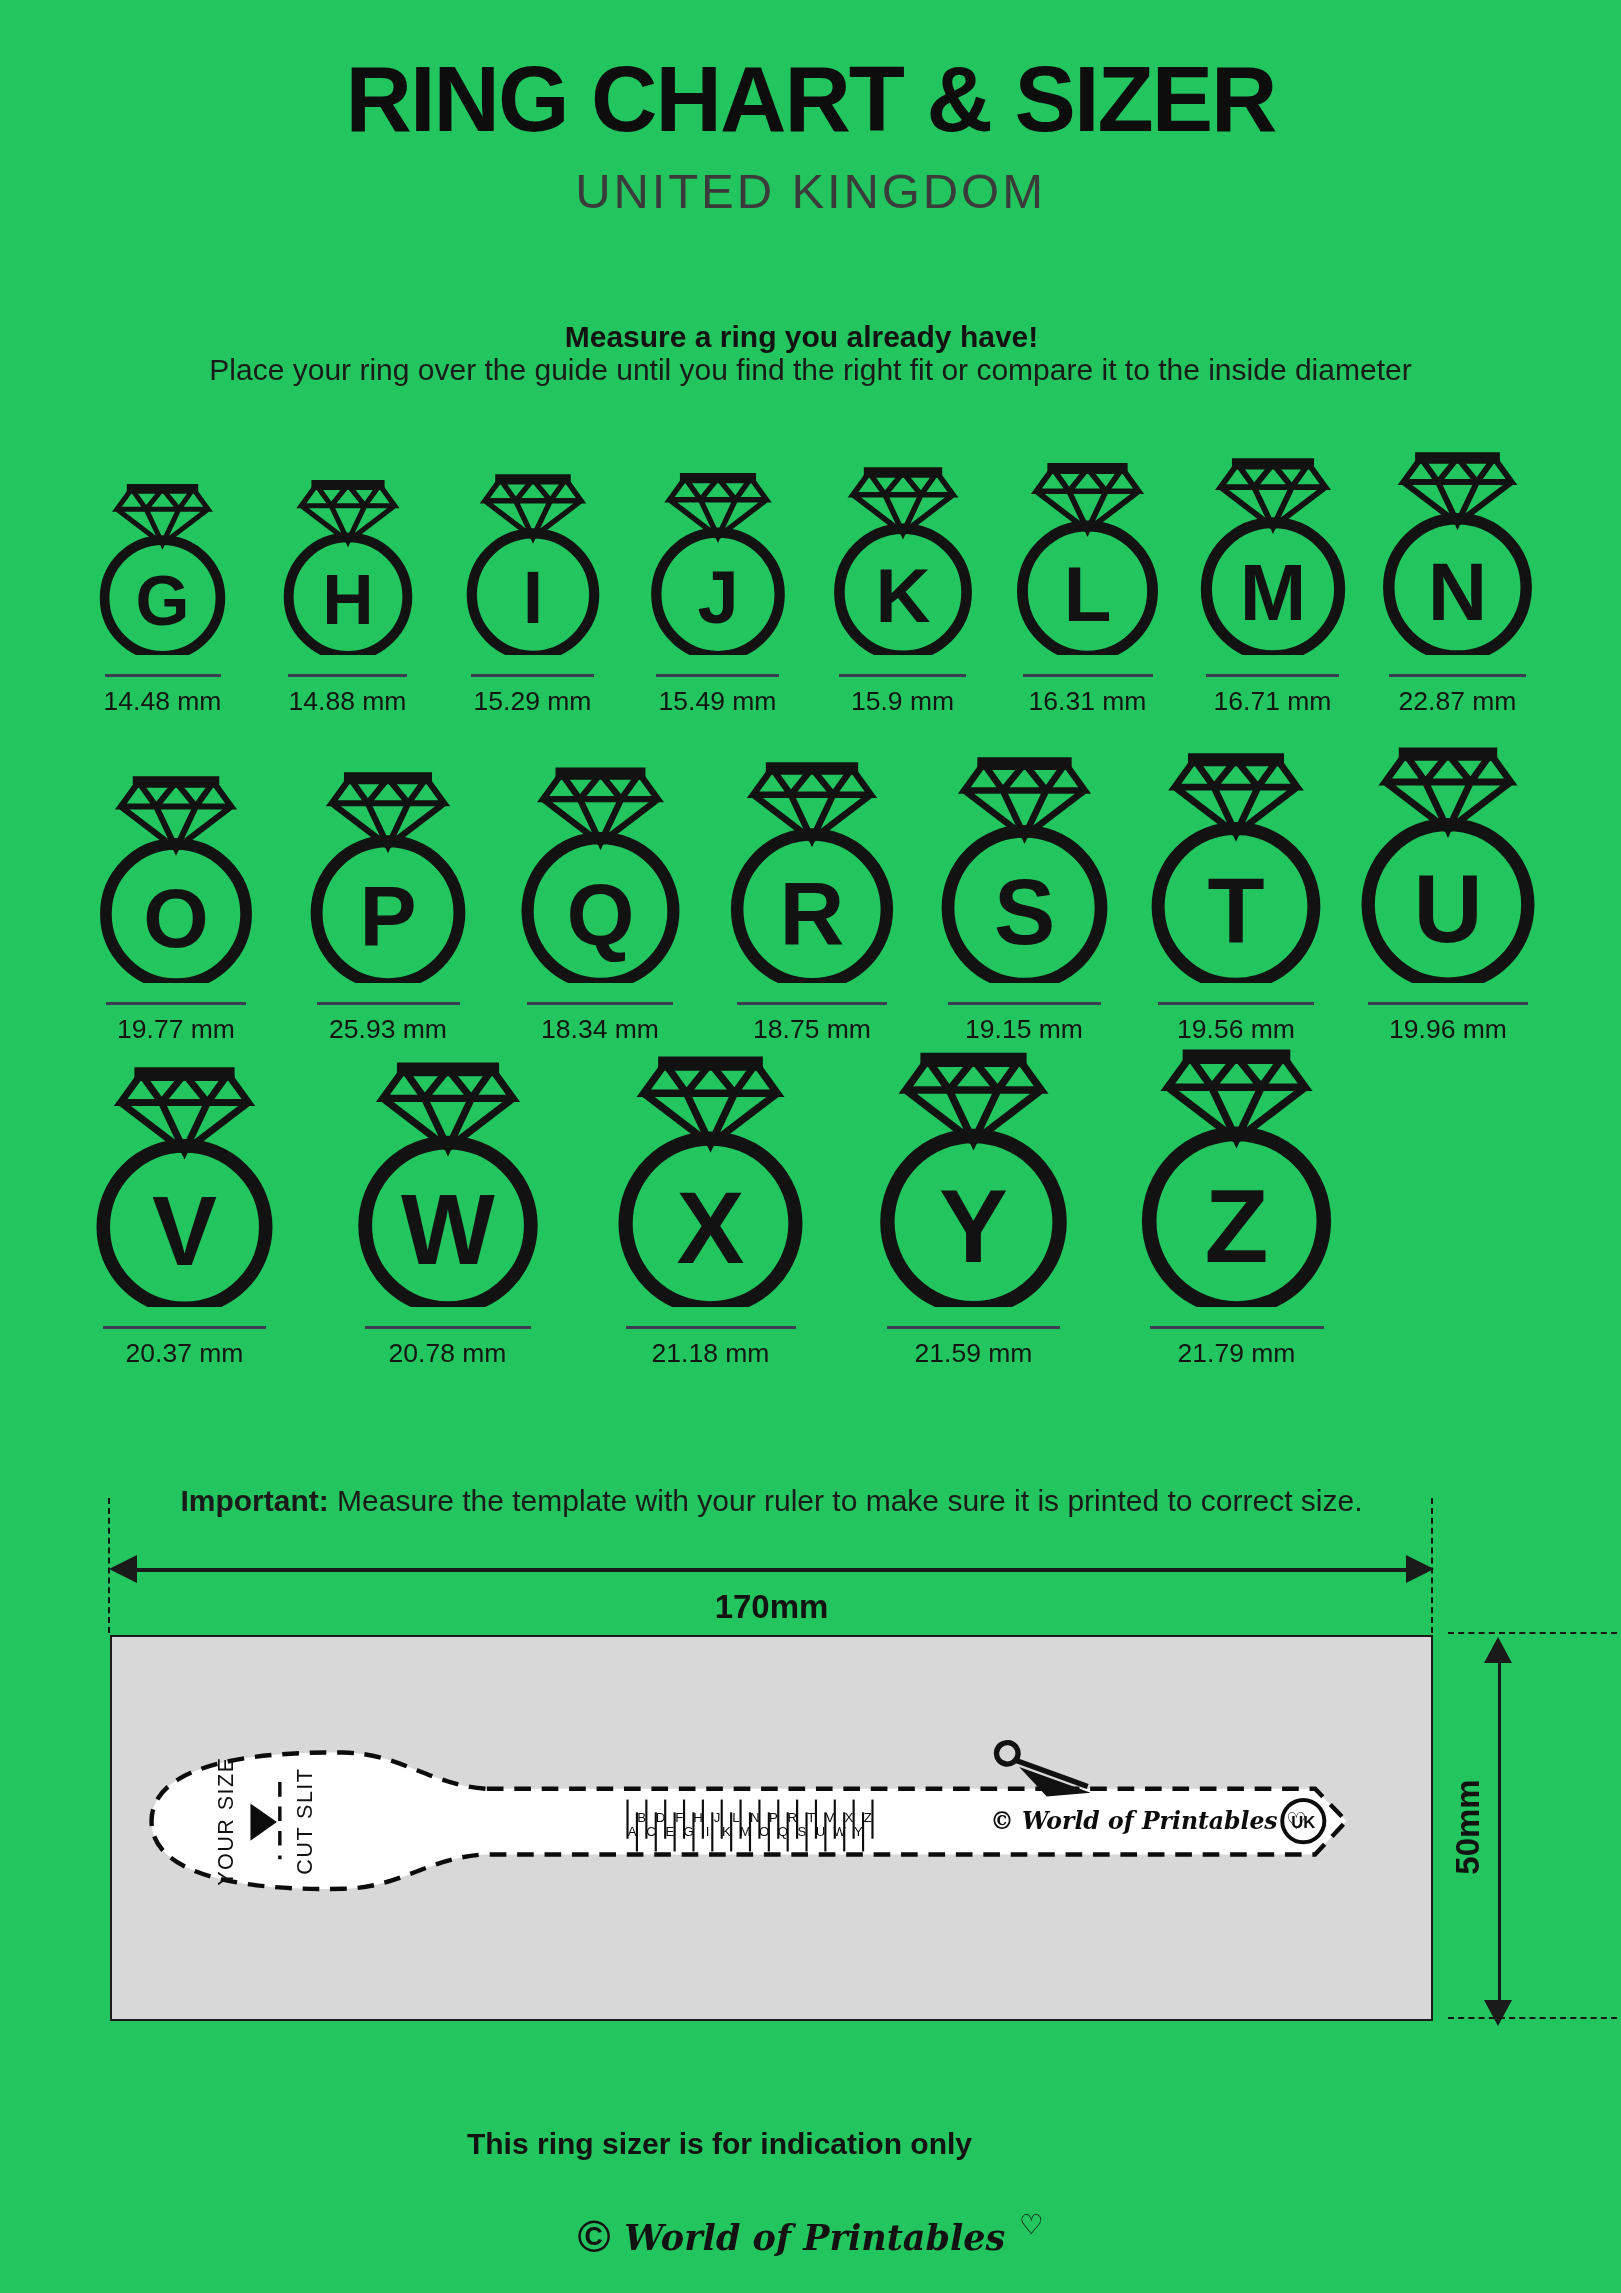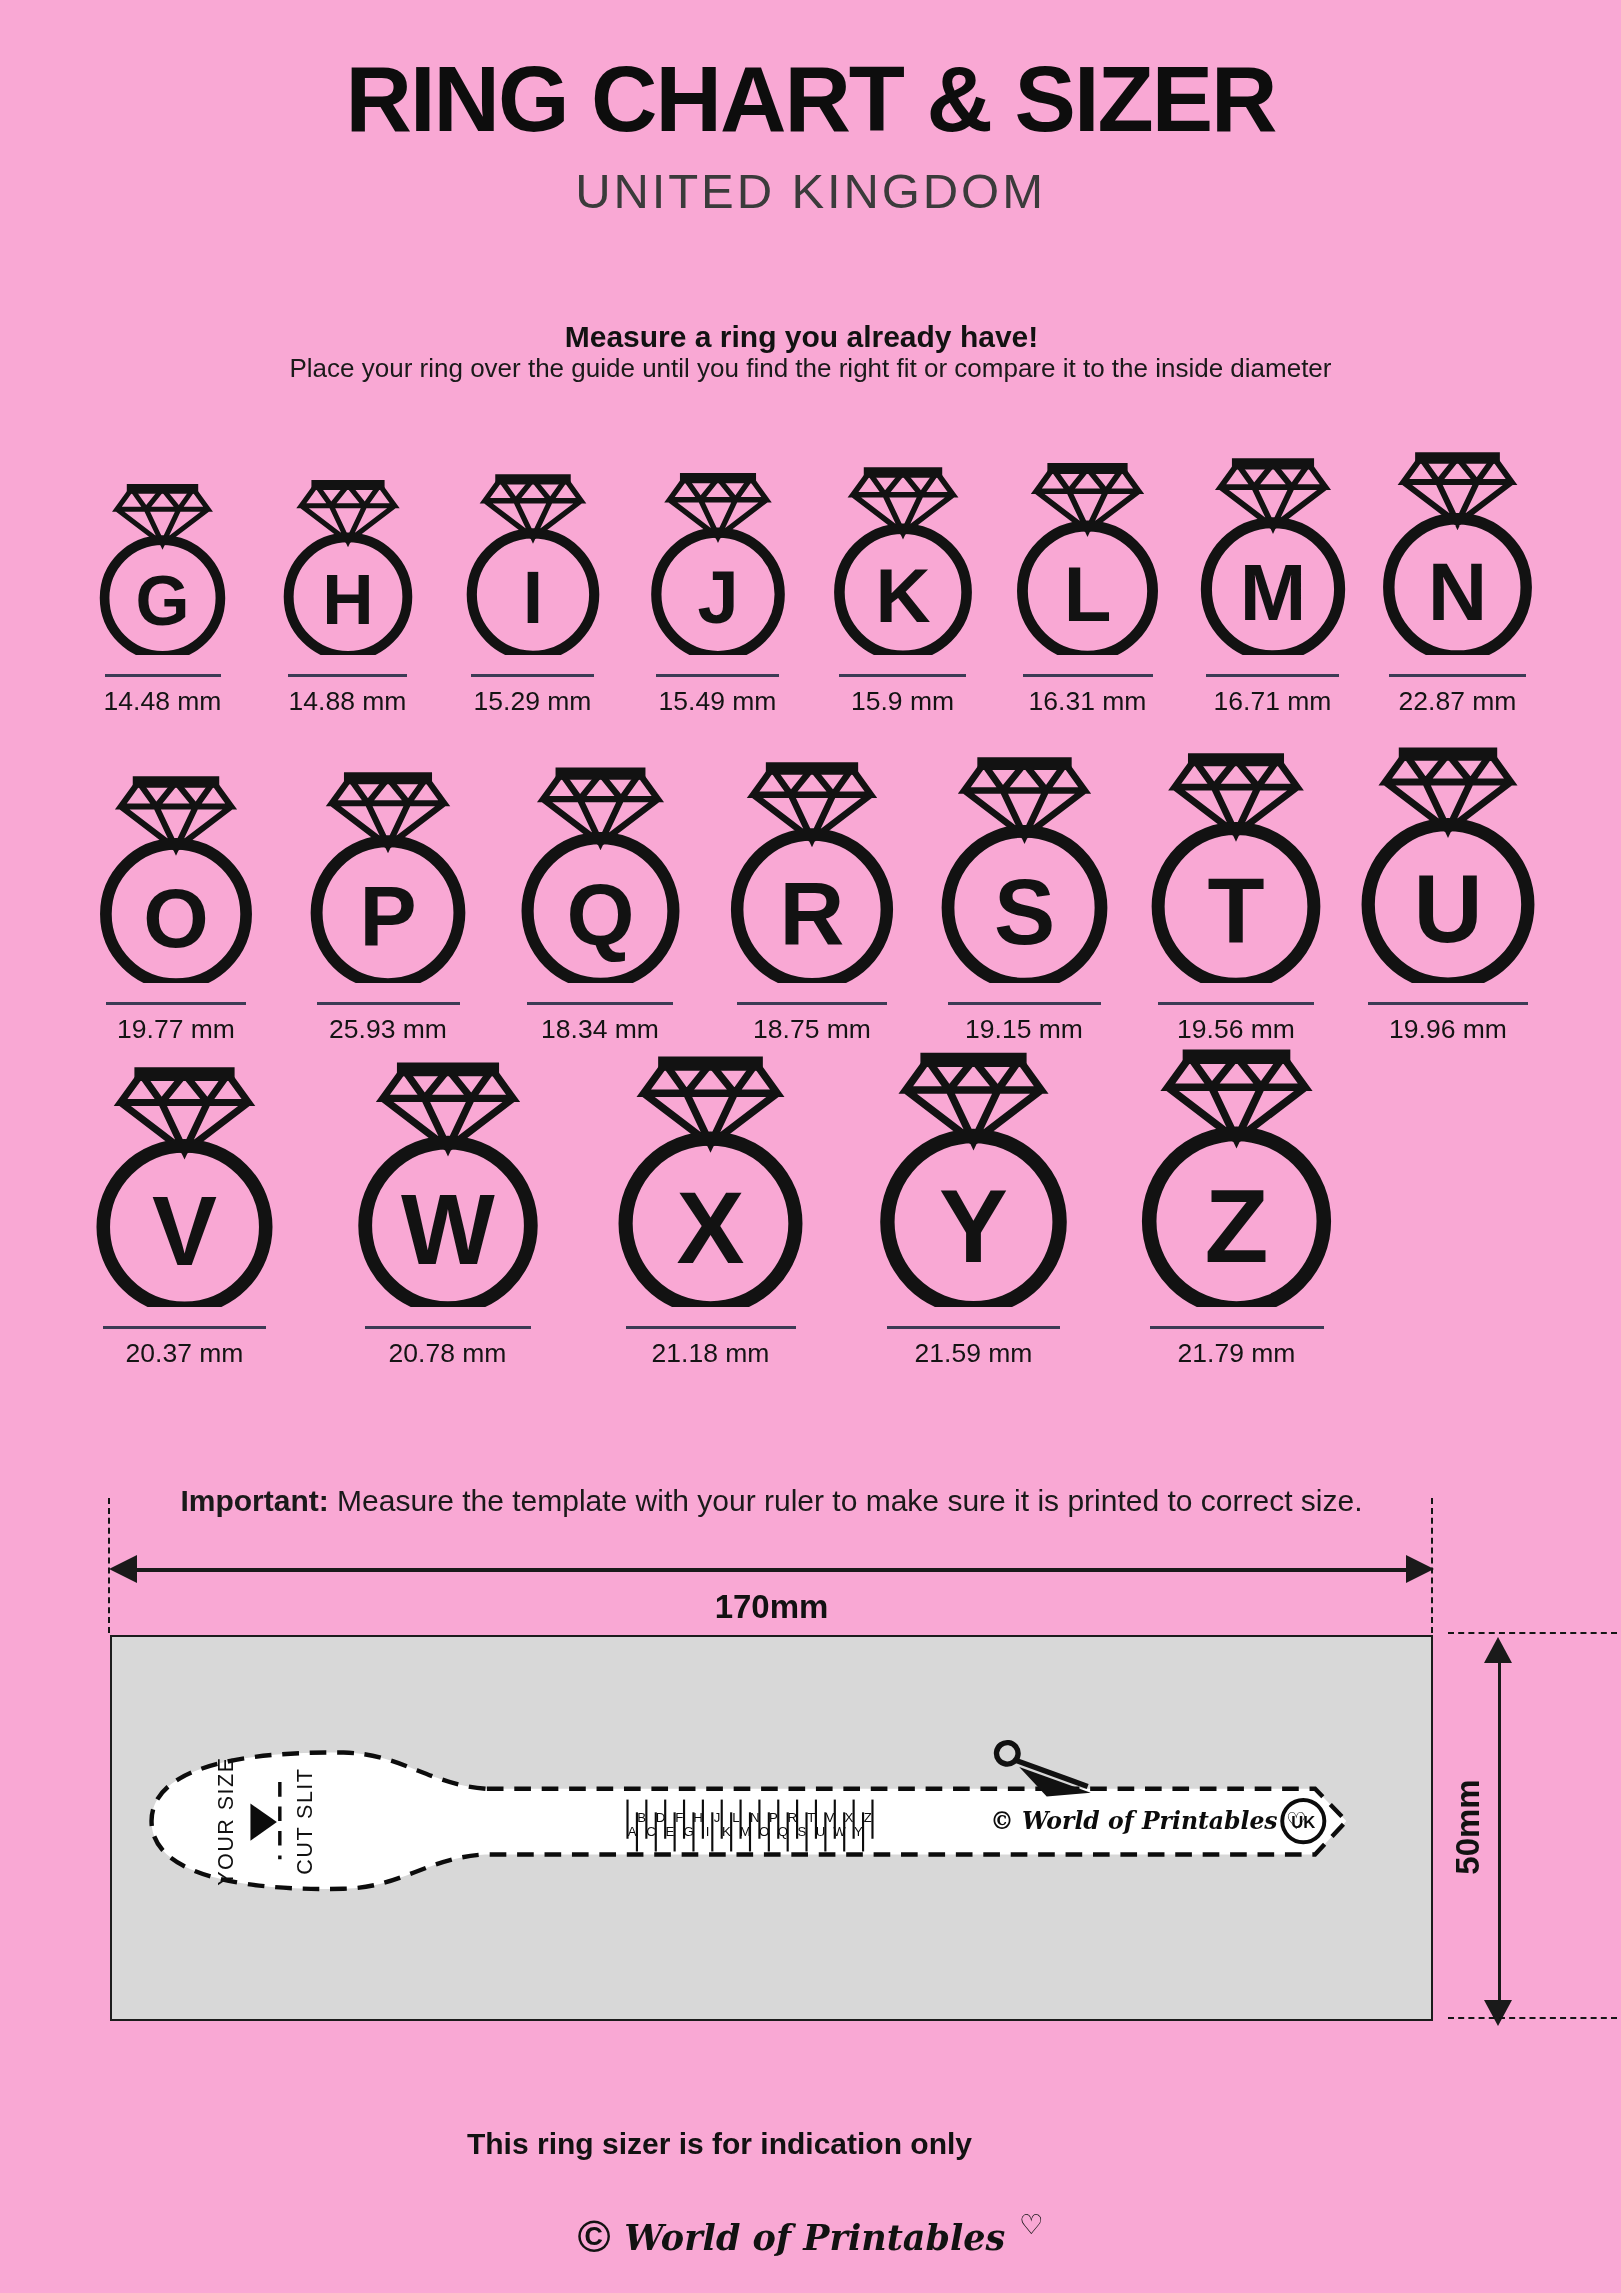--- a/index.html
+++ b/index.html
@@ -3,7 +3,7 @@
 <meta charset="utf-8">
 <style>
   html,body{margin:0;padding:0;background:#ffffff;}
-  #page{position:relative;width:1621px;height:2294px;background:#f9a8d4;overflow:hidden;
+  #page{position:relative;width:1621px;height:2294px;background:#22c55e;overflow:hidden;
         font-family:"Liberation Sans",sans-serif;color:#121212;}
   .abs{position:absolute;}
   .center-text{text-align:center;}

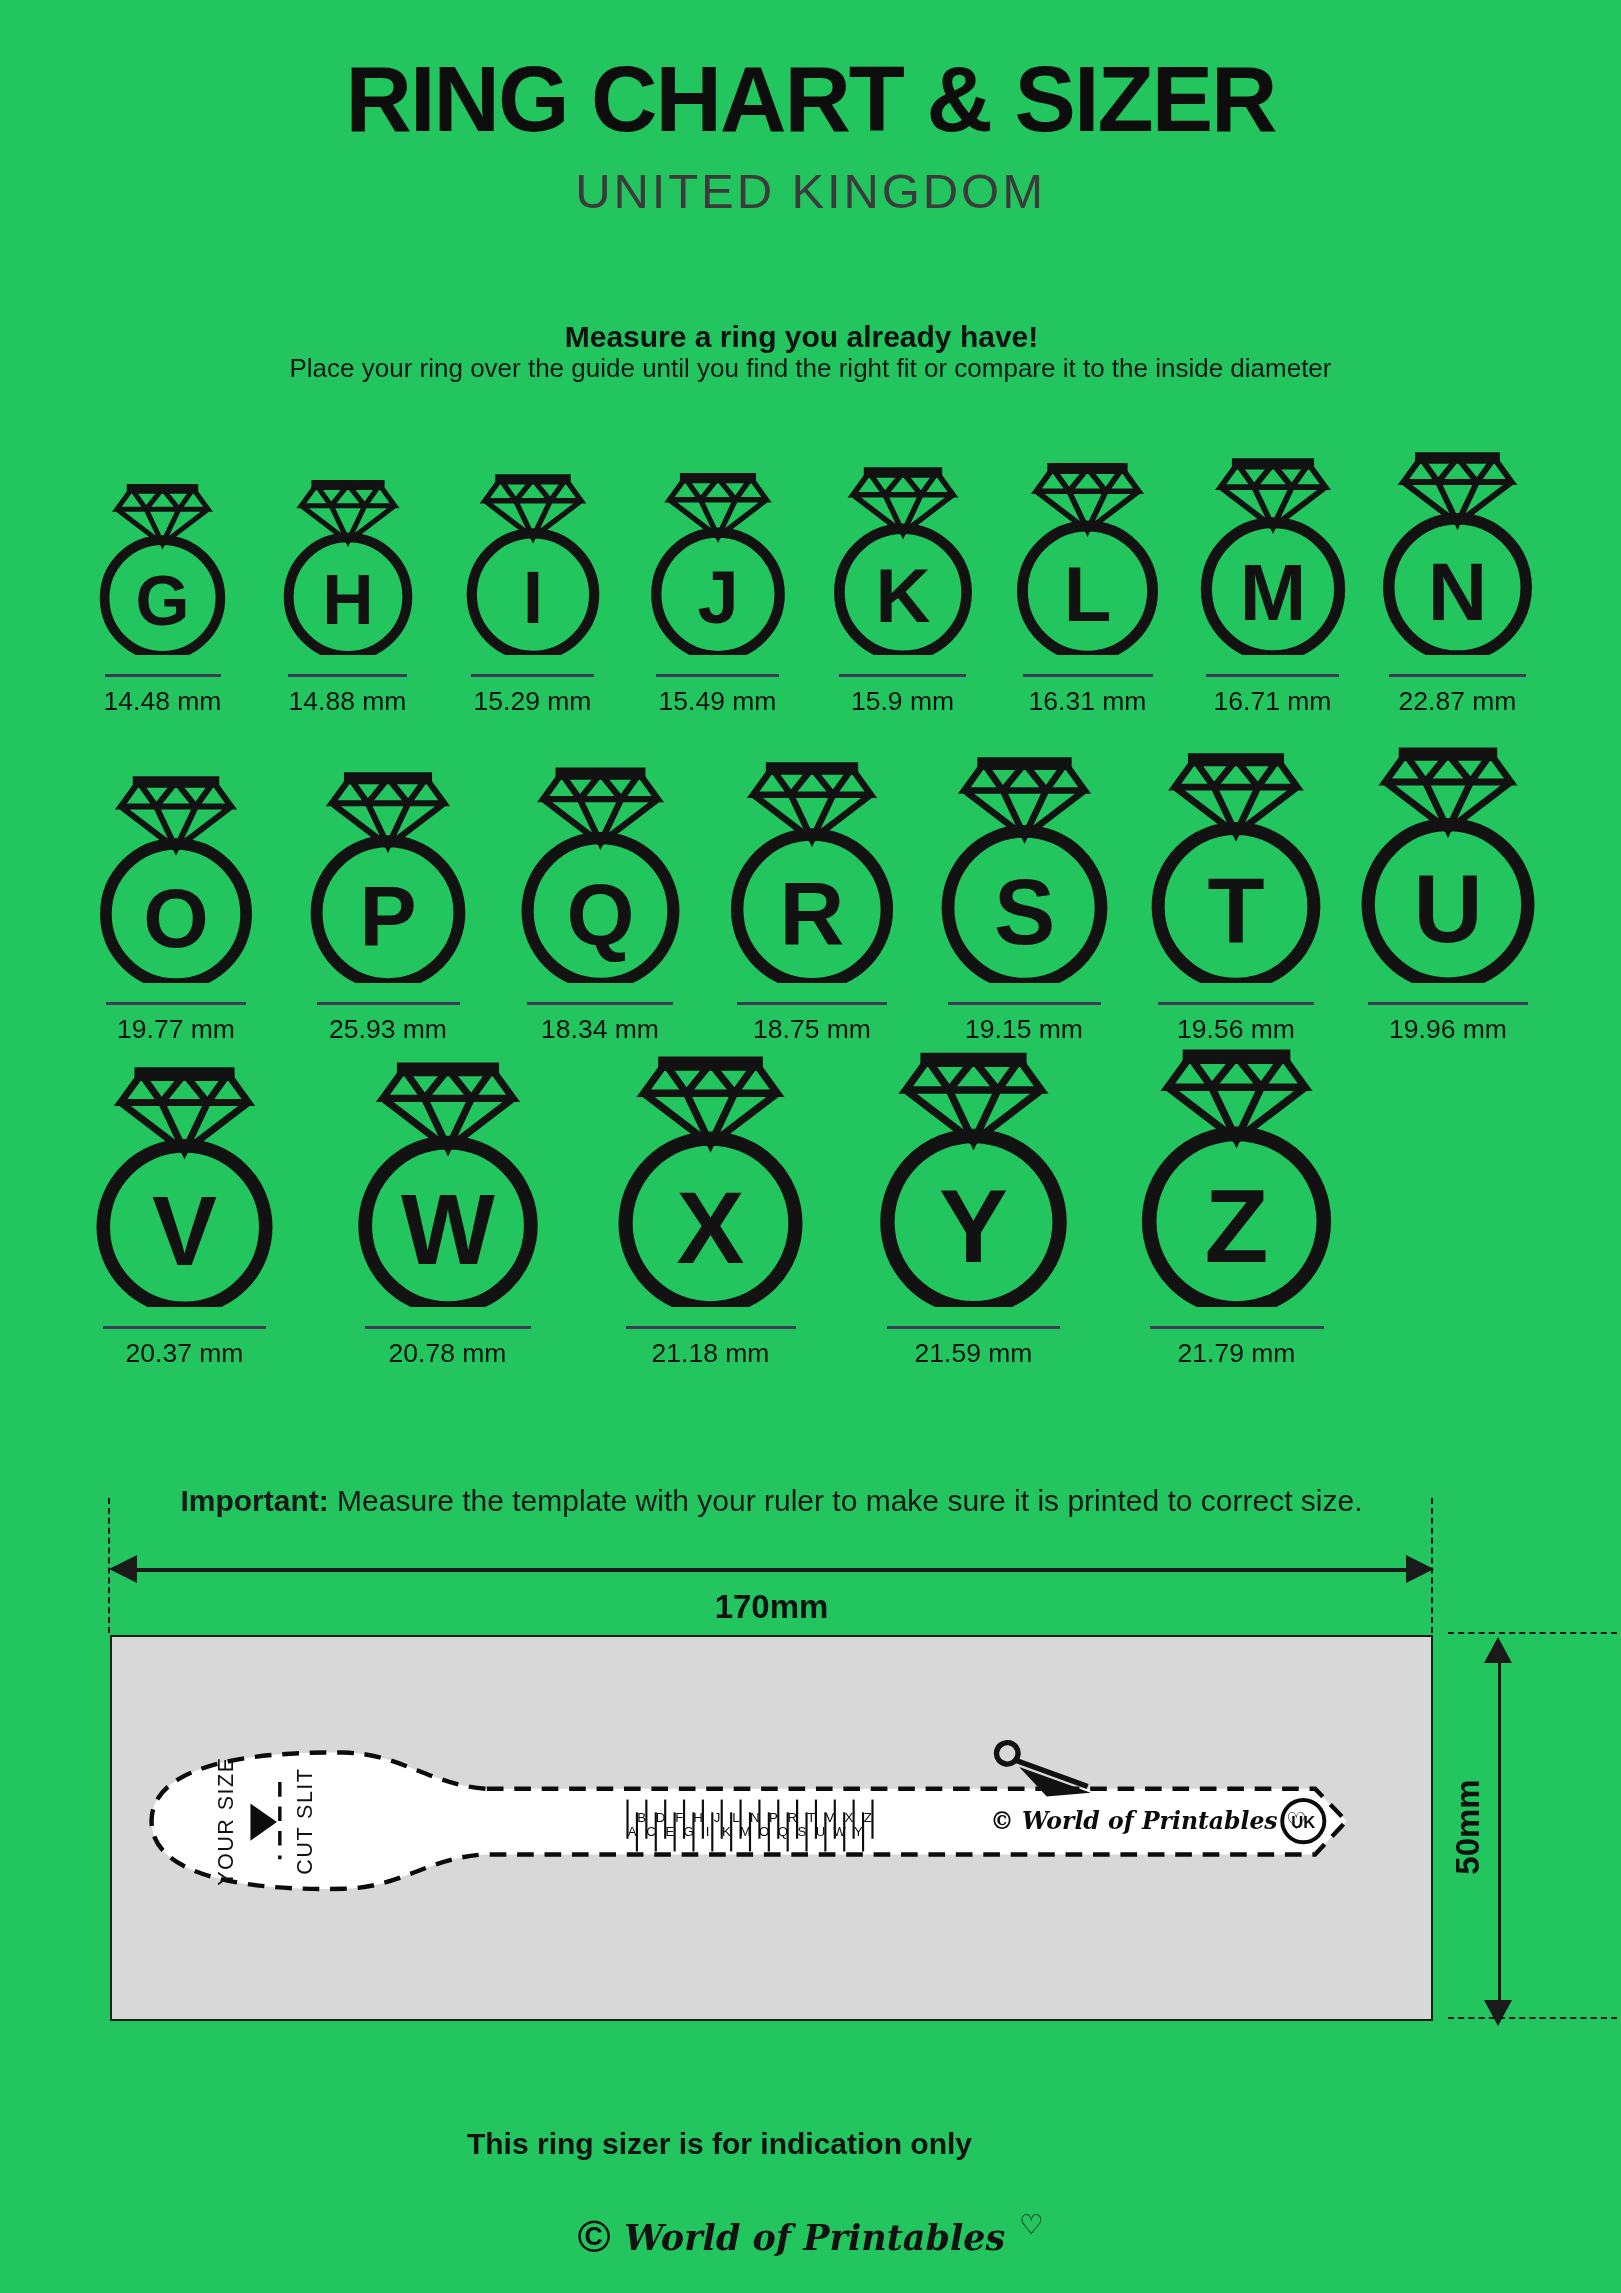--- a/index.html
+++ b/index.html
@@ -12,7 +12,7 @@
   .page-subtitle{left:0;top:165px;width:1621px;font-size:49px;font-weight:300;letter-spacing:2.9px;
                  color:#3b3b3b;line-height:1.1;}
   .intro-bold{left:0;top:320px;width:1603px;font-size:30px;font-weight:700;}
-  .intro-text{left:0;top:353px;width:1621px;font-size:26px;font-weight:400;color:#1a1a1a;}
+  .intro-text{left:0;top:353px;width:1621px;font-size:30px;font-weight:400;color:#1a1a1a;}
   .ring-row{position:absolute;display:flex;align-items:flex-end;}
   .ring-cell{display:flex;flex-direction:column;align-items:center;justify-content:flex-end;height:100%;}
   .ring-underline{height:2.9px;margin-top:19.6px;}

